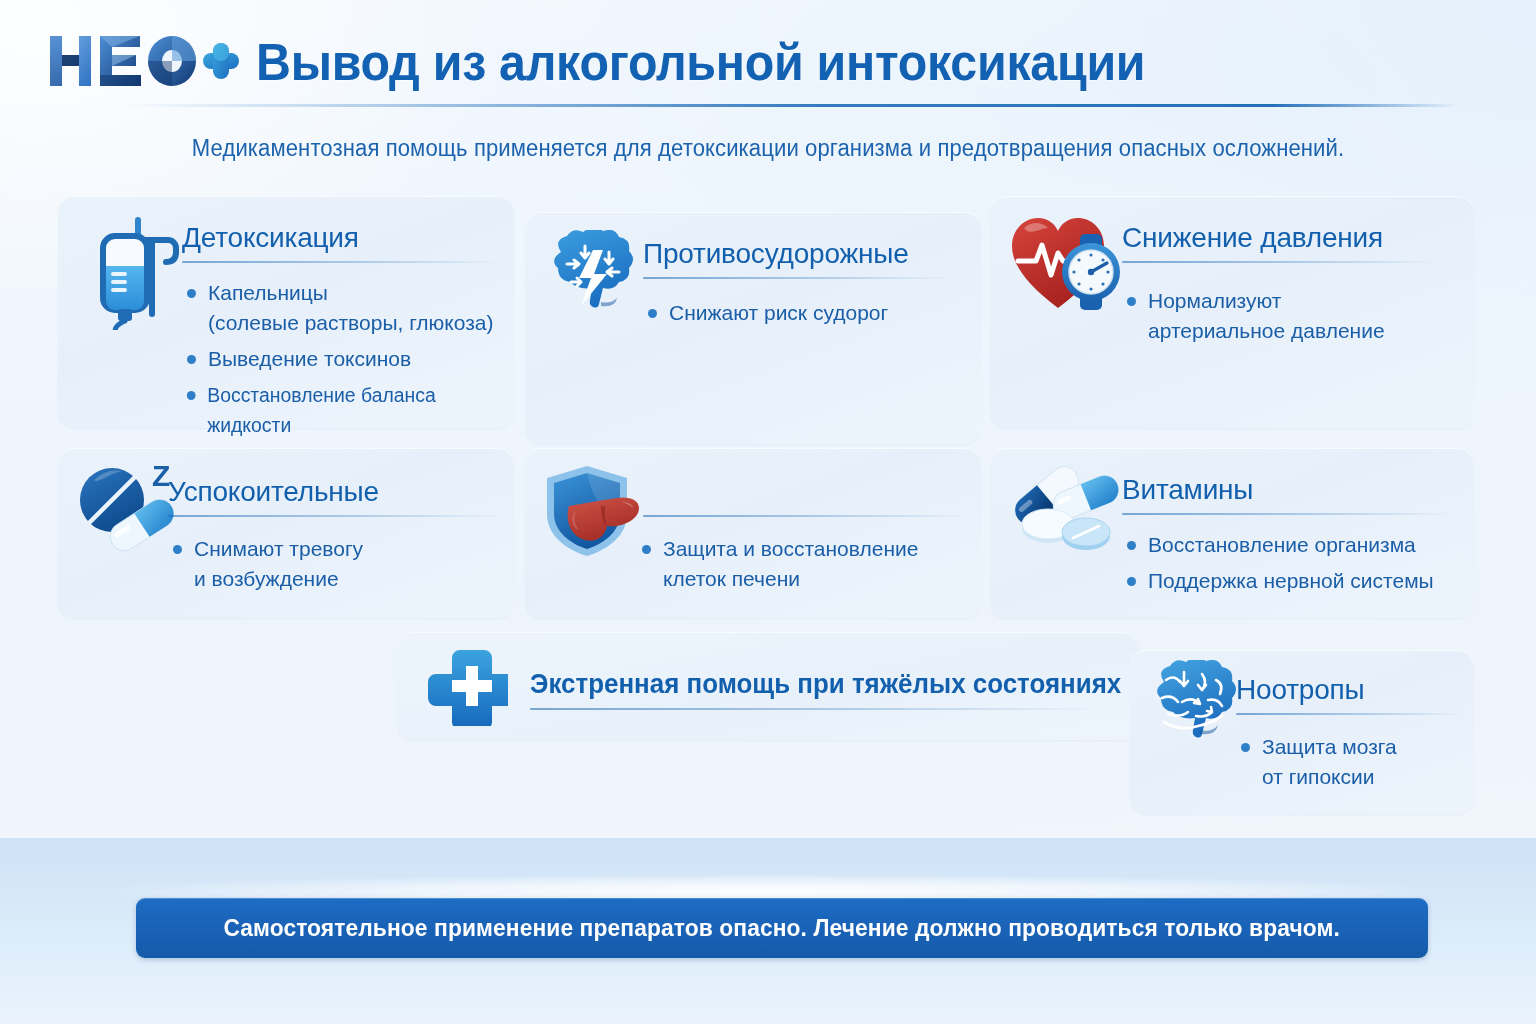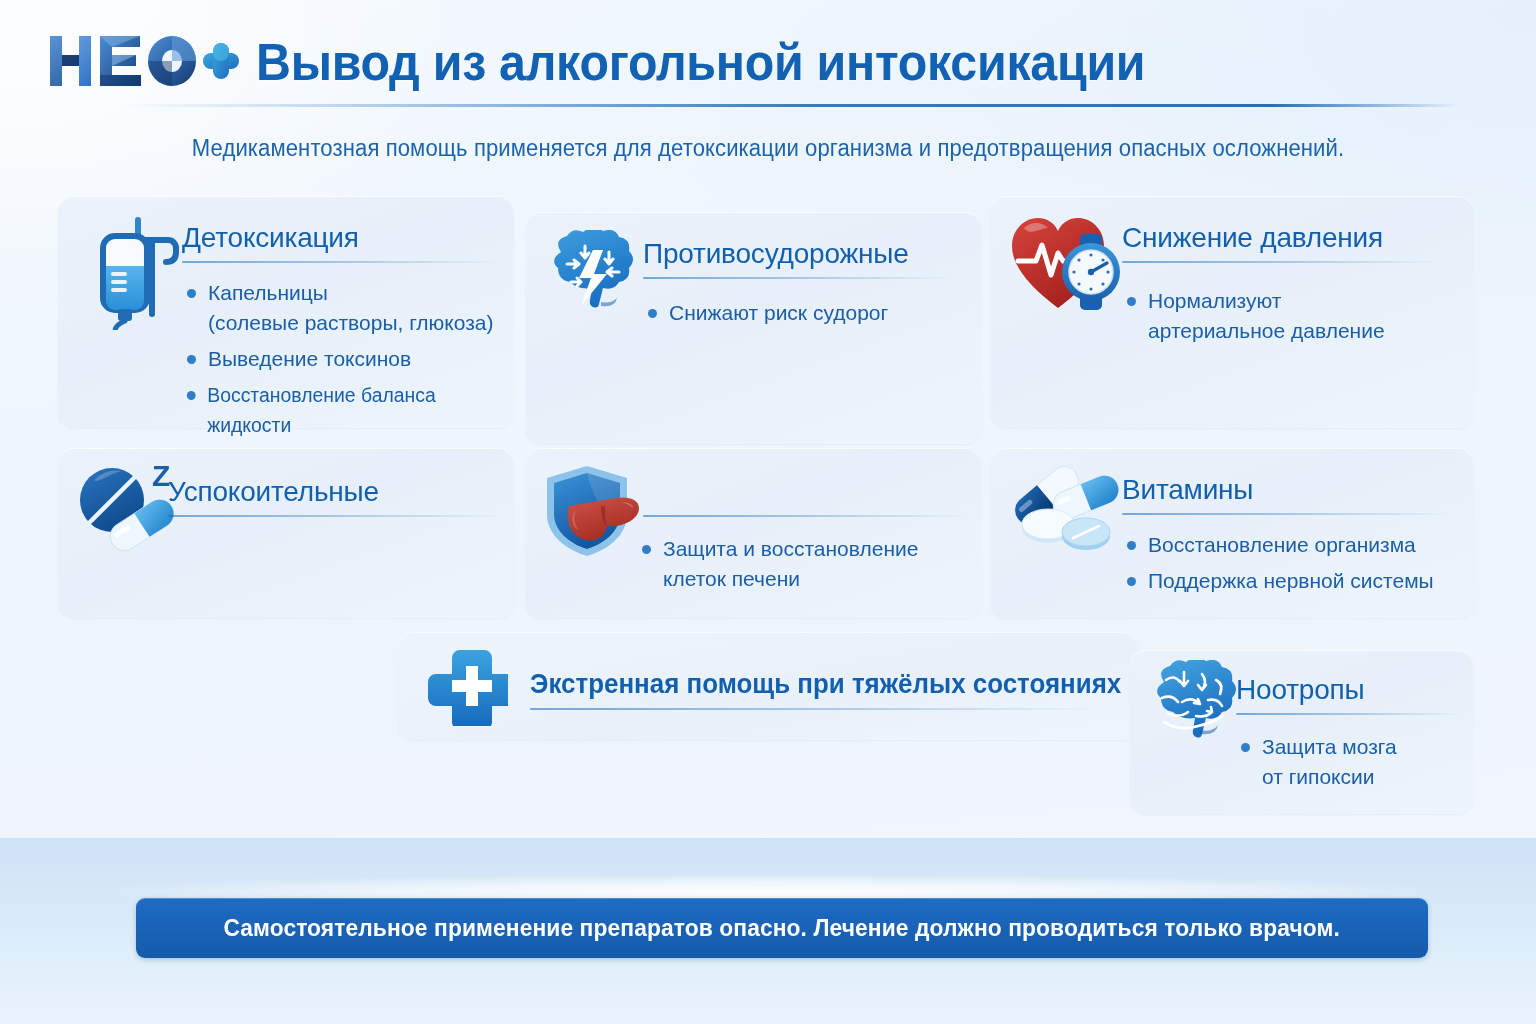--- a/index.html
+++ b/index.html
@@ -326,6 +326,10 @@
     </div>
     <div class="card-title" style="left:110px; top:28px;">Успокоительные</div>
     <div class="title-rule" style="left:110px; top:67px; width:336px;"></div>
+    <div class="bullets" style="left:110px; top:86px; width:336px;">
+      <div class="bullet">Снимают тревогу
+и возбуждение</div>
+    </div>
   </div>
 
   <div class="card" style="left:525px; top:448px; width:456px; height:170px;">

